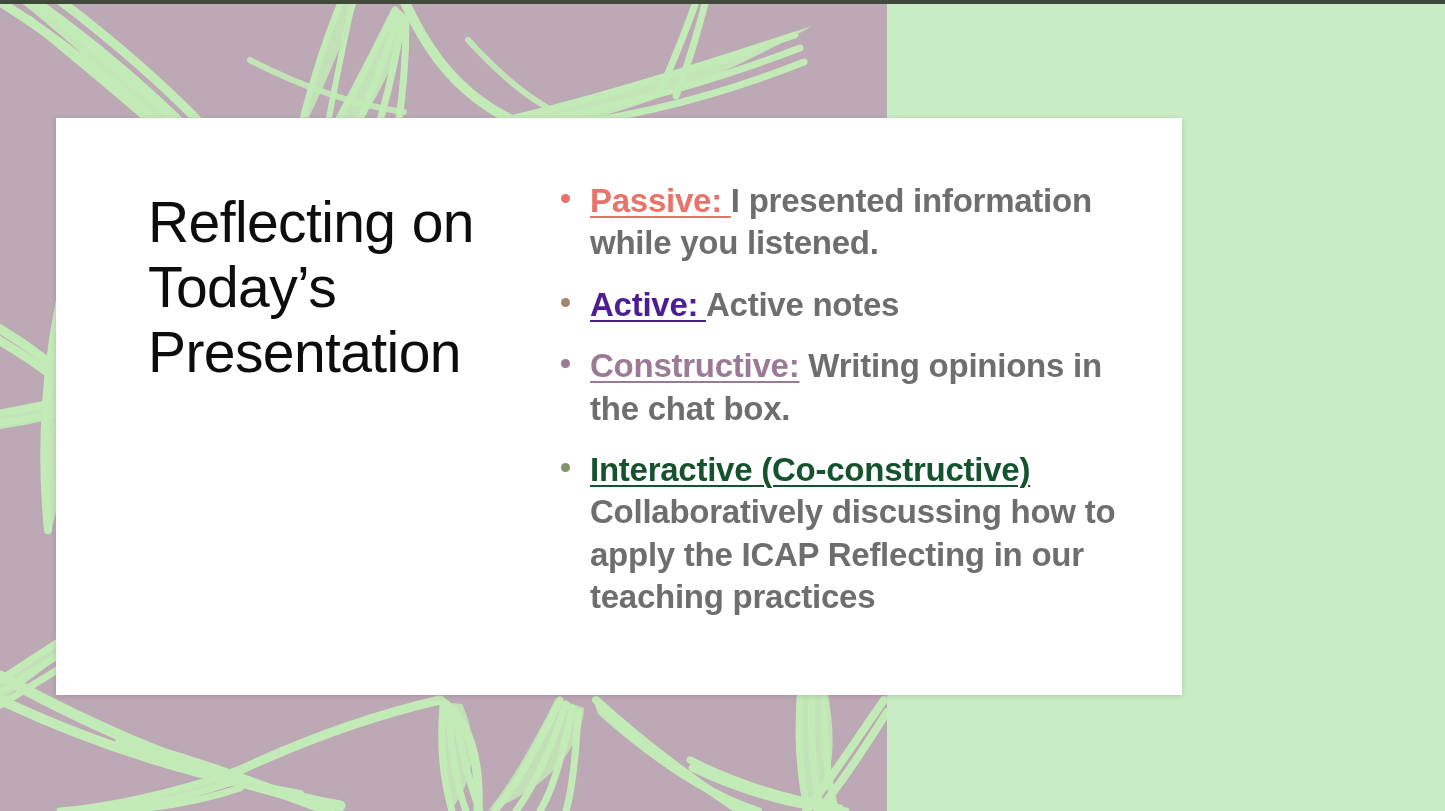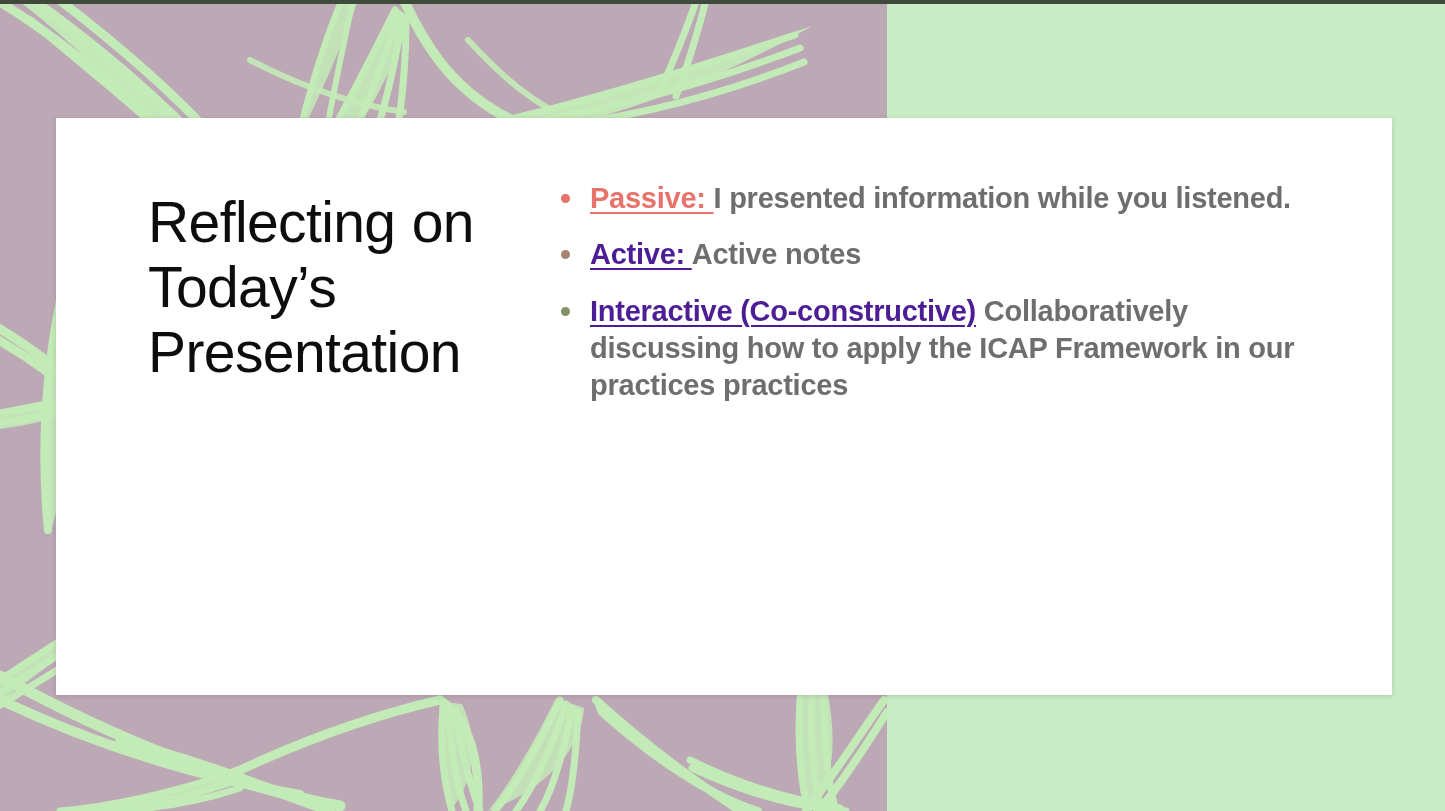--- a/index.html
+++ b/index.html
@@ -63,7 +63,7 @@
     position: absolute;
     left: 56px;
     top: 118px;
-    width: 1336px;
+    width: 1126px;
     height: 577px;
     background: #ffffff;
     z-index: 5;

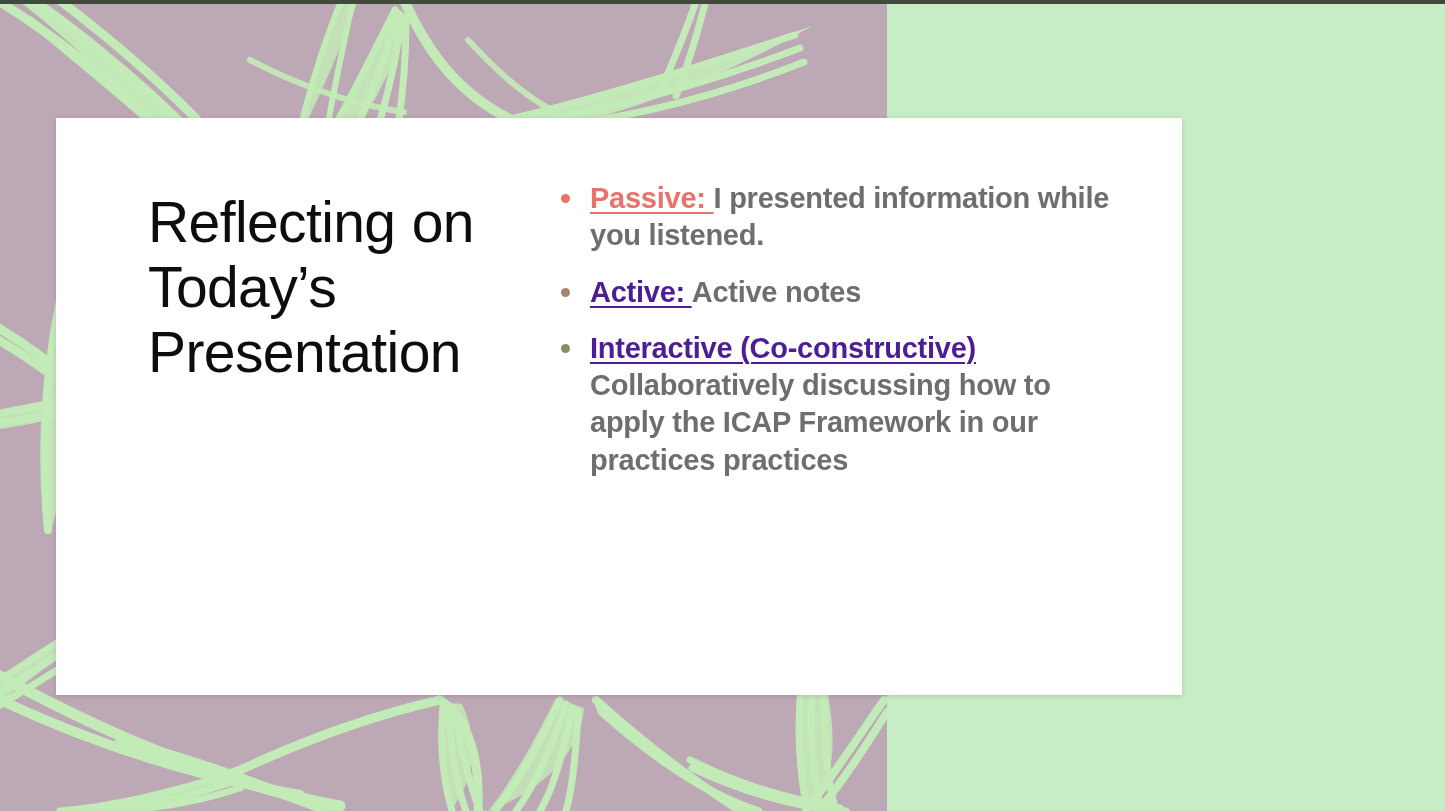--- a/index.html
+++ b/index.html
@@ -108,7 +108,7 @@
     margin-bottom: 19px;
     font-family: "Liberation Sans", sans-serif;
     font-weight: bold;
-    font-size: 29px;
+    font-size: 33px;
     line-height: 1.285;
     color: #6e6e6e;
     letter-spacing: -0.25px;

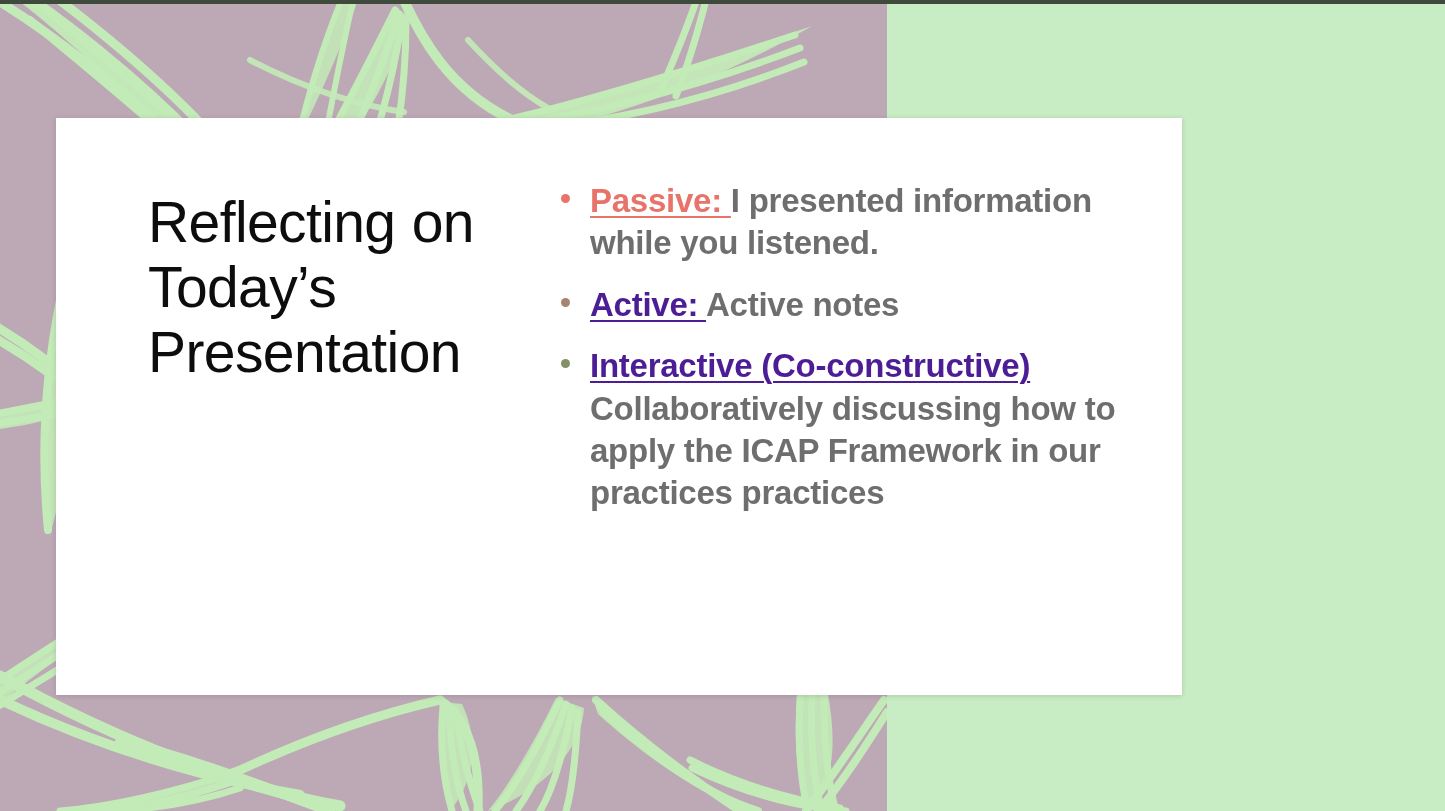--- a/index.html
+++ b/index.html
@@ -304,6 +304,10 @@
           <span class="lead" style="color:#4c1d95">Active: </span><span class="rest">Active notes</span>
         </li>
 
+        <li>
+          <span class="dot" style="background:#9b7a96"></span>
+          <span class="lead" style="color:#9b7a96">Constructive:</span><span class="rest"> Writing opinions in the chat box.</span>
+        </li>
 
         <li>
           <span class="dot" style="background:#849168"></span>

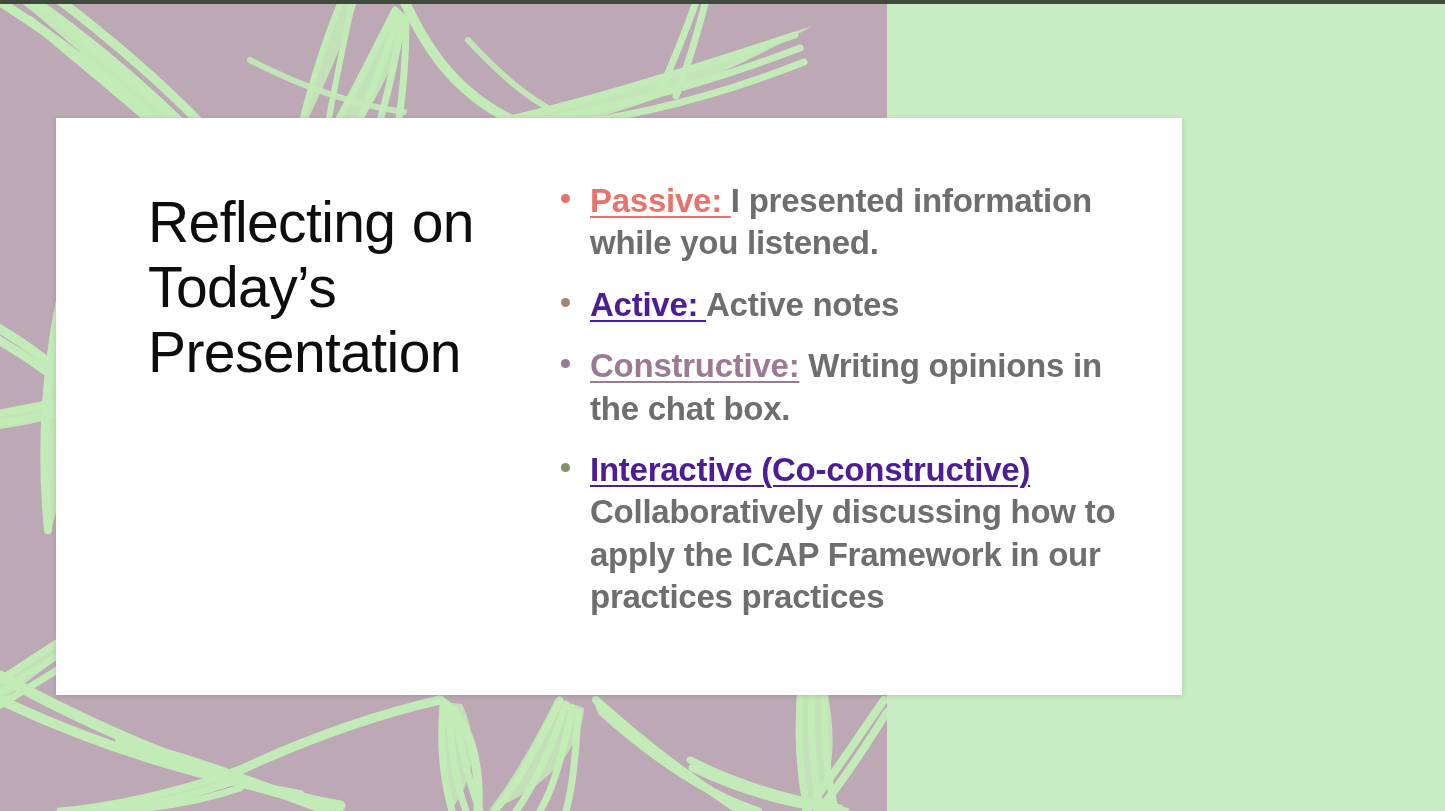--- a/index.html
+++ b/index.html
@@ -311,7 +311,7 @@
 
         <li>
           <span class="dot" style="background:#849168"></span>
-          <span class="lead" style="color:#4c1d95">Interactive (Co-constructive)</span><span class="rest"> Collaboratively discussing how to apply the ICAP Framework in our practices practices</span>
+          <span class="lead" style="color:#14532d">Interactive (Co-constructive)</span><span class="rest"> Collaboratively discussing how to apply the ICAP Framework in our practices practices</span>
         </li>
 
       </ul>

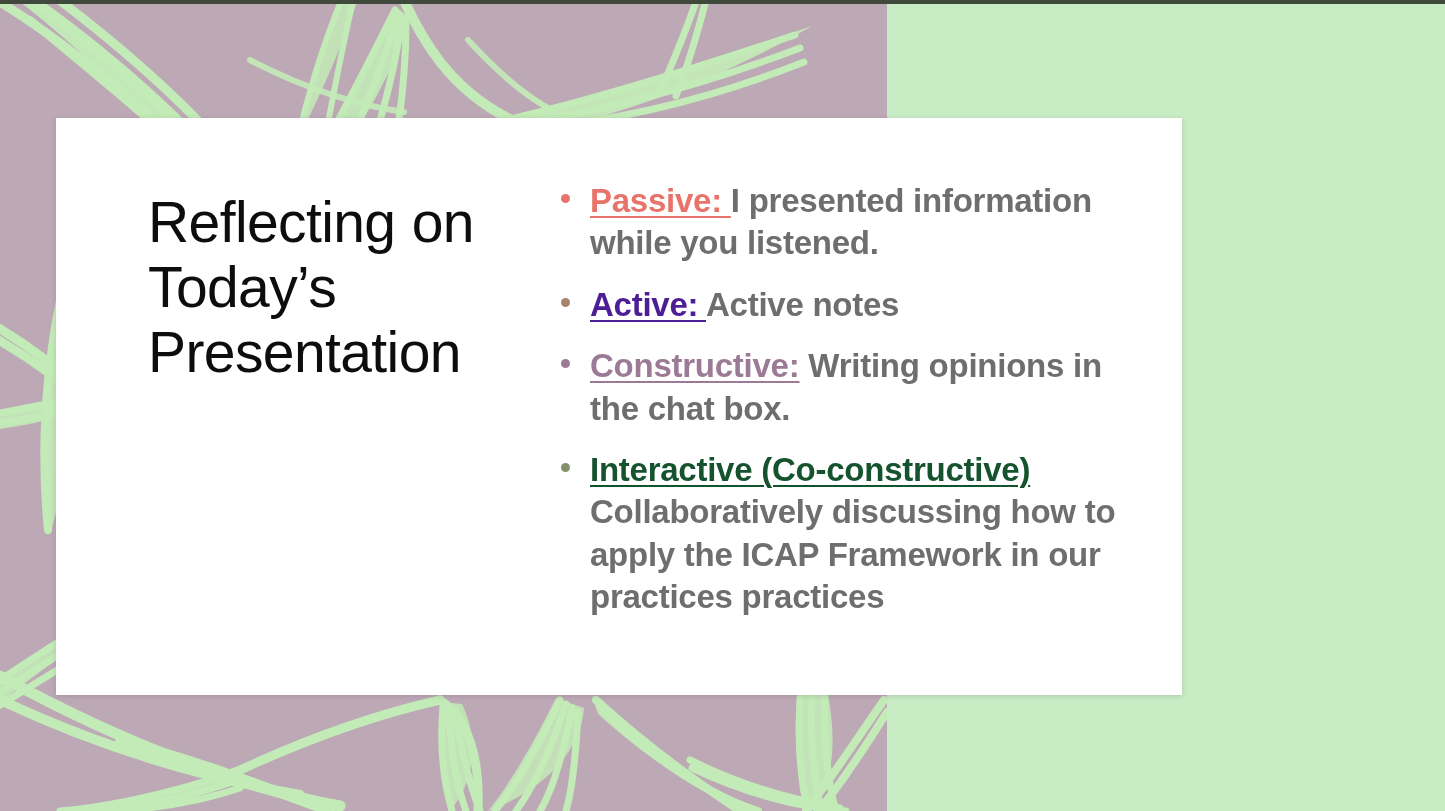--- a/index.html
+++ b/index.html
@@ -311,7 +311,7 @@
 
         <li>
           <span class="dot" style="background:#849168"></span>
-          <span class="lead" style="color:#14532d">Interactive (Co-constructive)</span><span class="rest"> Collaboratively discussing how to apply the ICAP Framework in our practices practices</span>
+          <span class="lead" style="color:#14532d">Interactive (Co-constructive)</span><span class="rest"> Collaboratively discussing how to apply the ICAP Reflecting in our teaching practices</span>
         </li>
 
       </ul>

